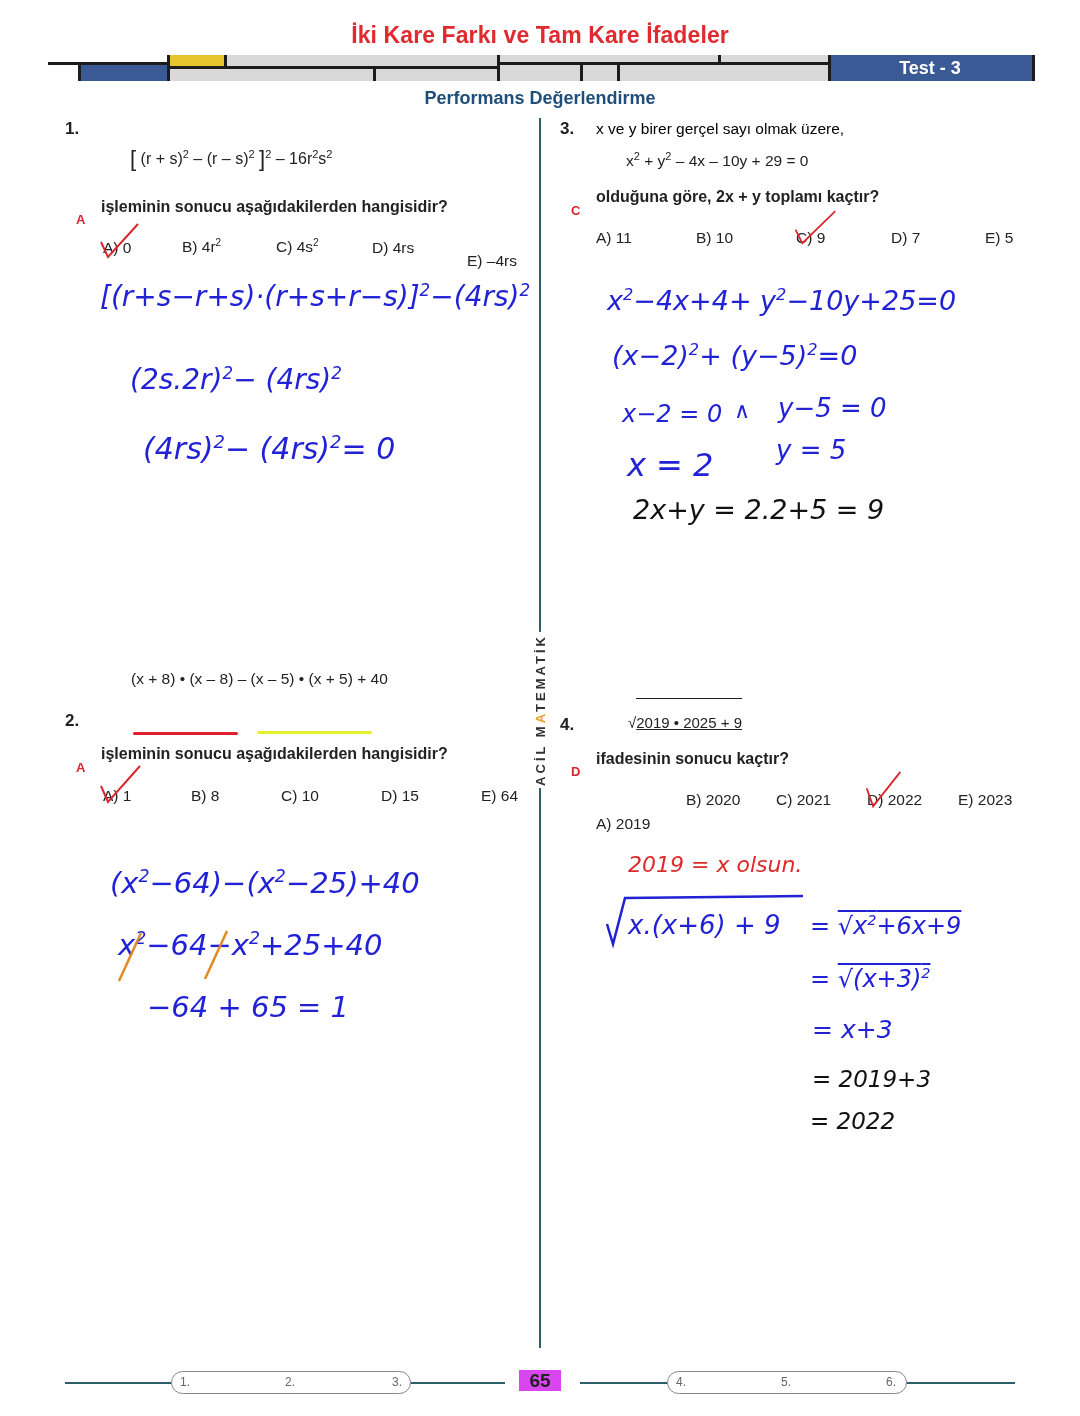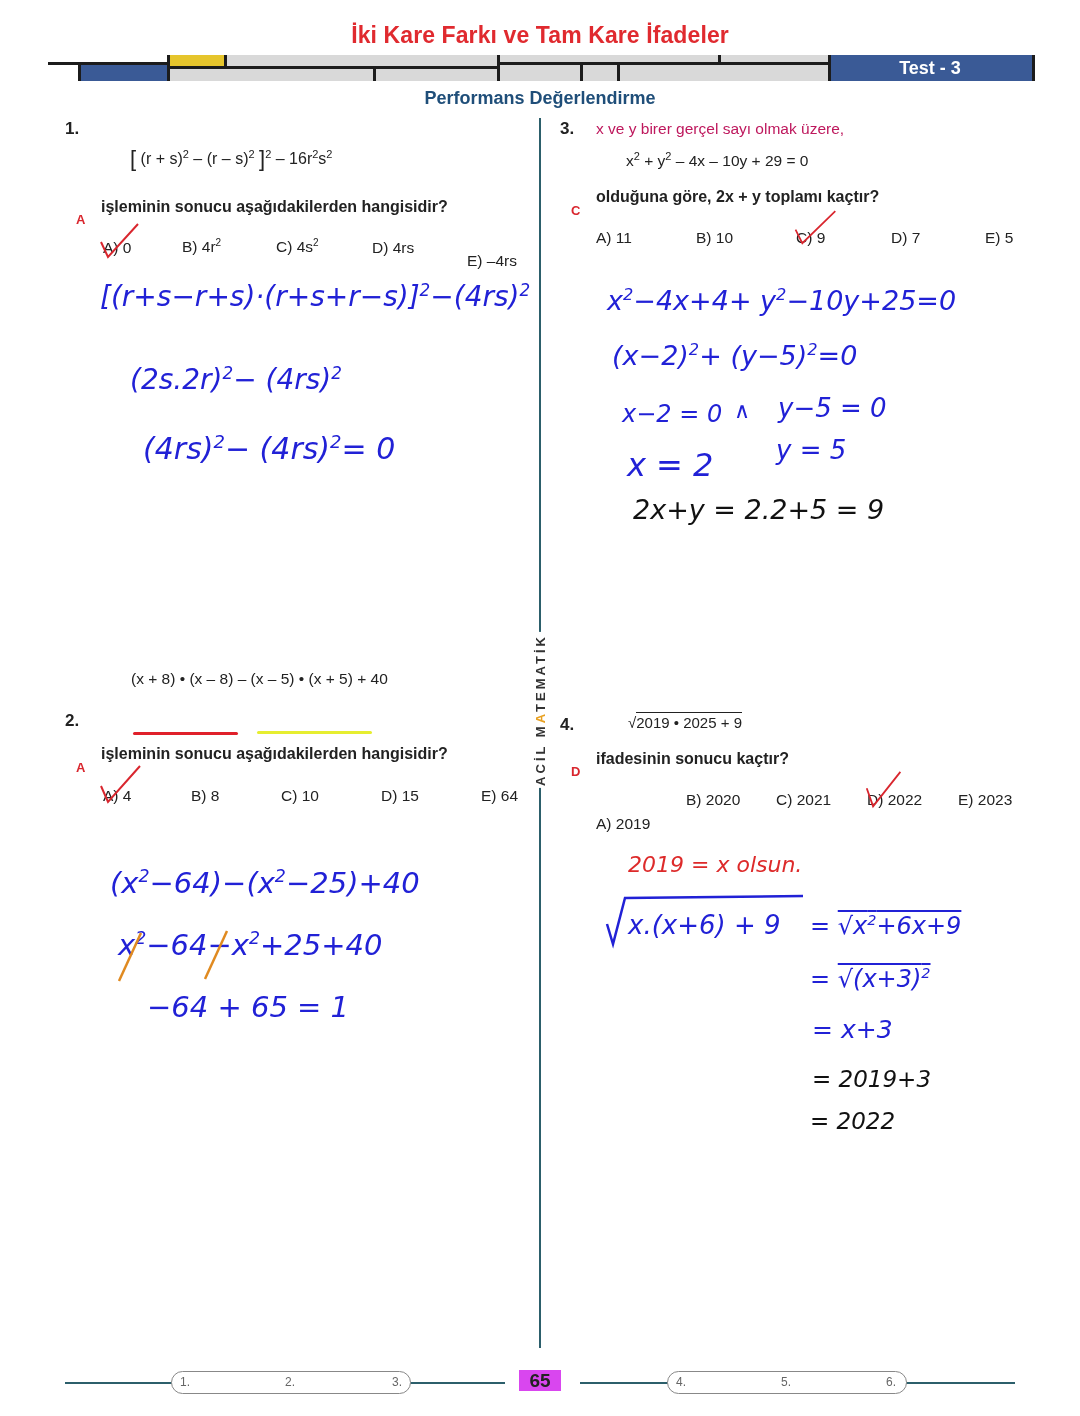--- a/index.html
+++ b/index.html
@@ -26,7 +26,7 @@
 
   
   .qnum { font-size: 17px; font-weight: bold; color: #222; }
-  .qtext { font-size: 15.5px; color: #be185d; }
+  .qtext { font-size: 15.5px; color: #000000; }
   .qbold { font-size: 16px; font-weight: bold; color: #222; }
   .expr { font-size: 15.5px; color: #222; white-space: nowrap; }
   .expr sup { font-size: 11px; }

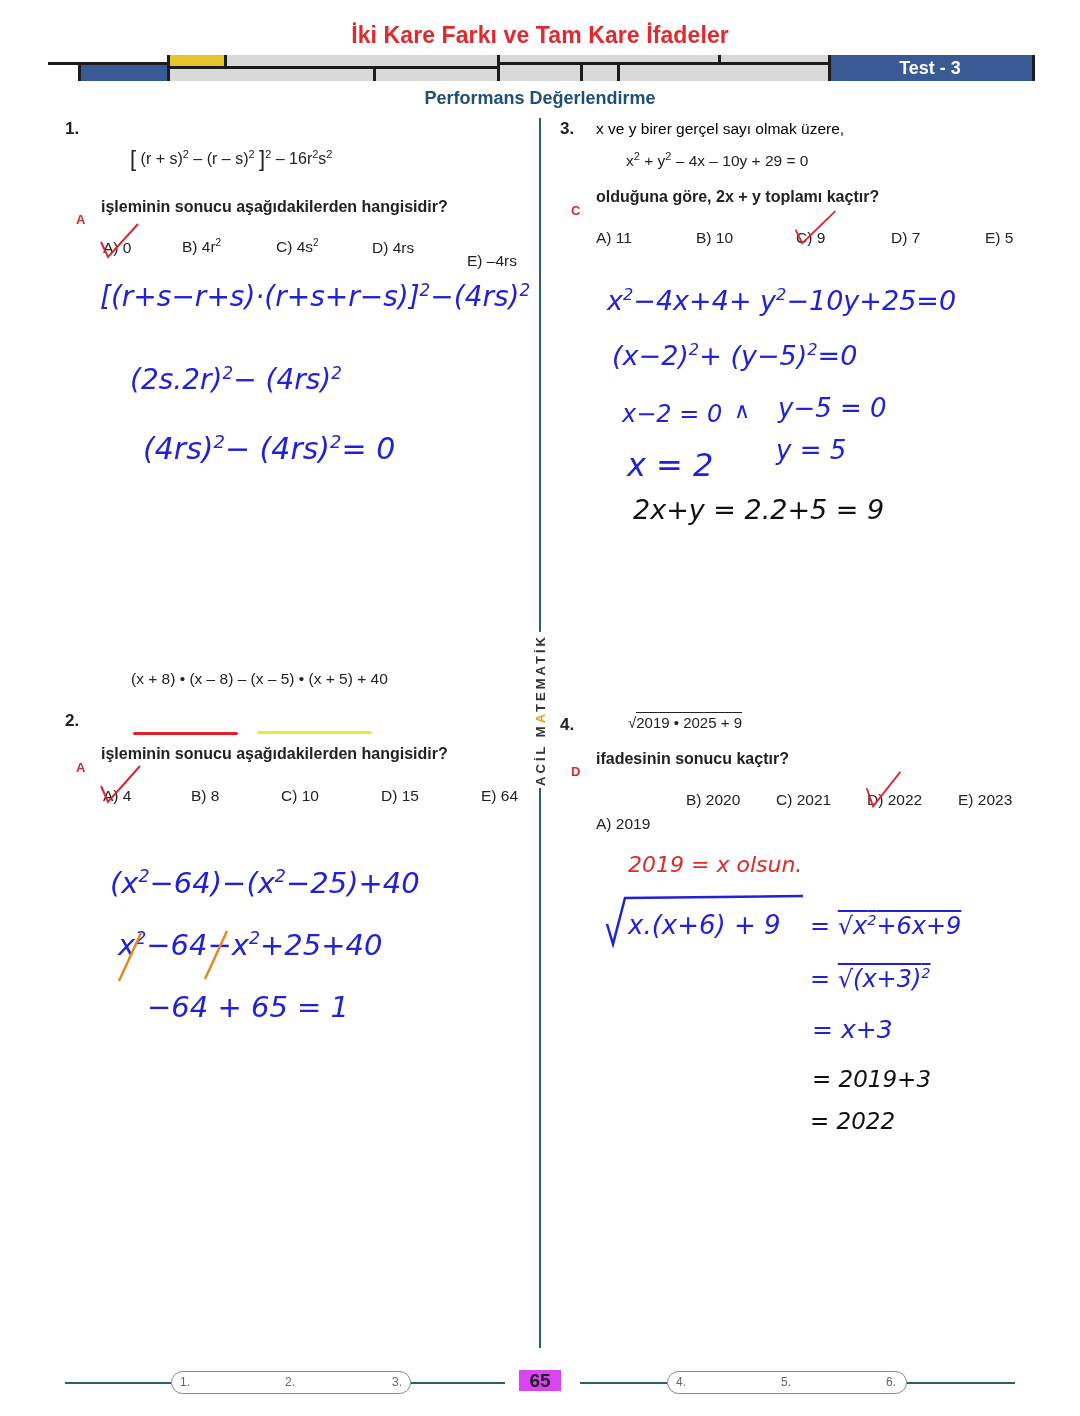--- a/index.html
+++ b/index.html
@@ -161,7 +161,7 @@
 <section>
   <div class="abs qnum" style="left:560px; top:715px;">4.</div>
   <div class="abs expr" style="left:628px; top:714px; font-size:15px;">
-    <span style="font-size:15px;">√</span><span style="border-top:1.2px solid #222; padding-top:1px;">2019 • 2025 + 9</span>
+    <span style="font-size:15px;">√</span><span style="border-top:1.2px solid #222; padding-top:15px;text-decoration:underline;">2019 • 2025 + 9</span>
   </div>
   <div class="abs qbold" style="left:596px; top:750px;">ifadesinin sonucu kaçtır?</div>
   <div class="abs ans-key" style="left:571px; top:764px;">D</div>

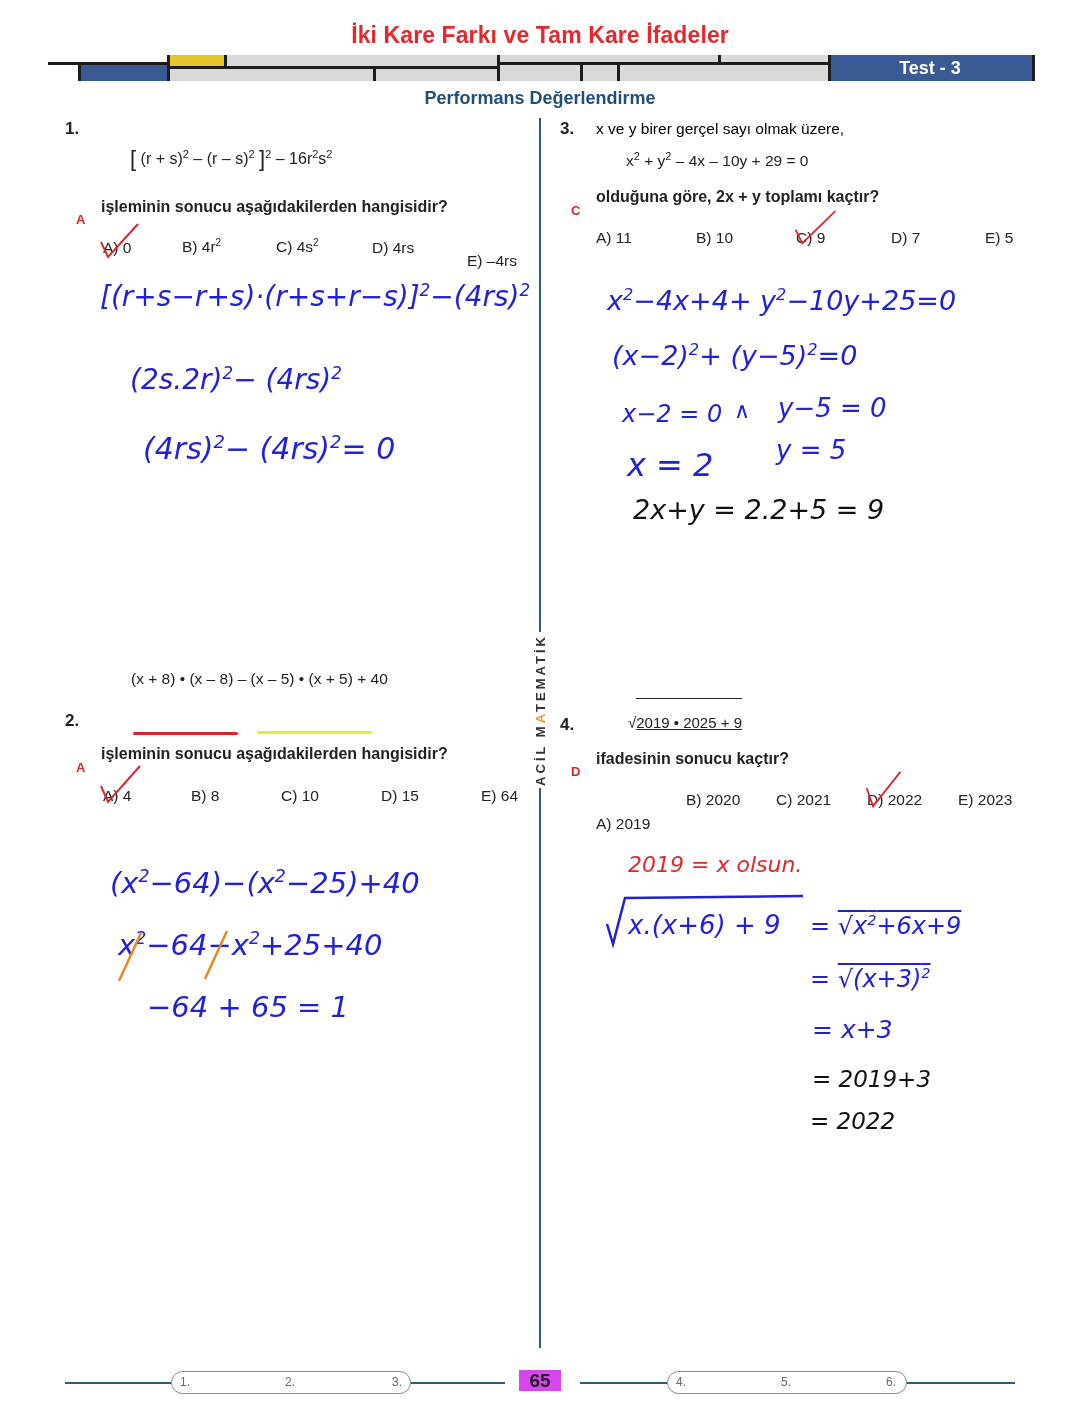--- a/index.html
+++ b/index.html
@@ -140,7 +140,7 @@
   <div class="abs qbold" style="left:101px; top:745px;">işleminin sonucu aşağıdakilerden hangisidir?</div>
   <div class="abs ans-key" style="left:76px; top:760px;">A</div>
   <div>
-    <div class="abs opt" style="left:103px; top:787px;">A) 4</div>
+    <div class="abs opt" style="left:103px; top:787px;">A) 1</div>
     <div class="abs opt" style="left:191px; top:787px;">B) 8</div>
     <div class="abs opt" style="left:281px; top:787px;">C) 10</div>
     <div class="abs opt" style="left:381px; top:787px;">D) 15</div>

